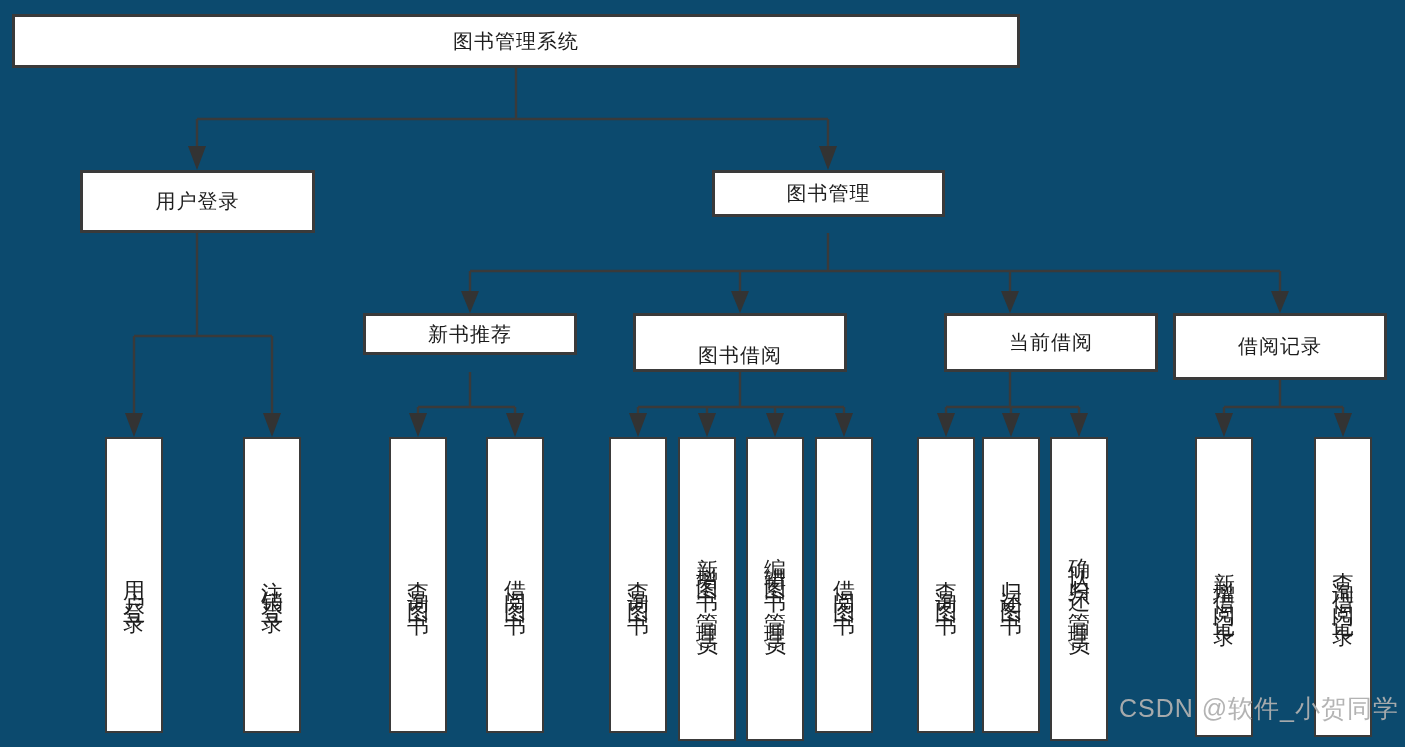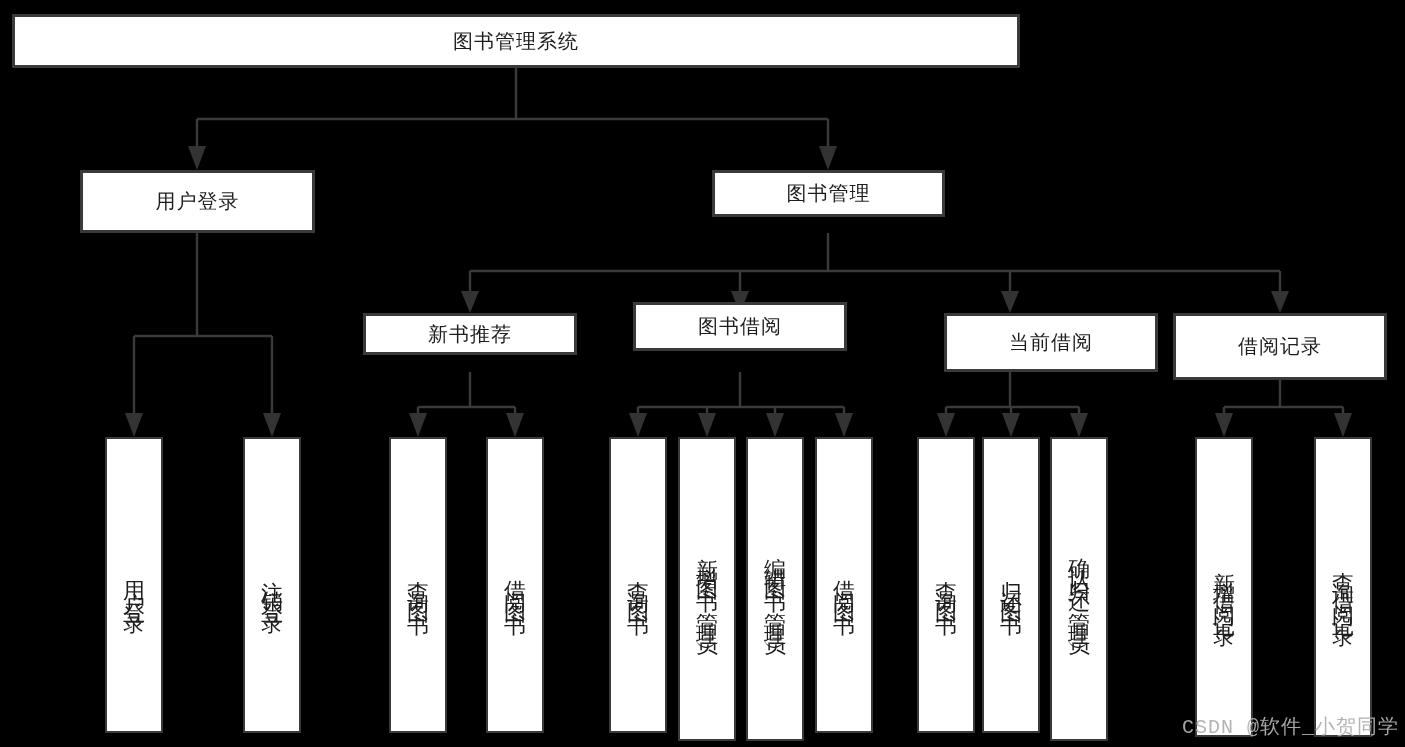--- a/index.html
+++ b/index.html
@@ -6,7 +6,7 @@
   #stage {
     position:relative;
     width:1405px; height:747px;
-    background:#000000;
+    background:#0c4a6e;
     font-family:"Liberation Sans", sans-serif;
     overflow:hidden;
   }

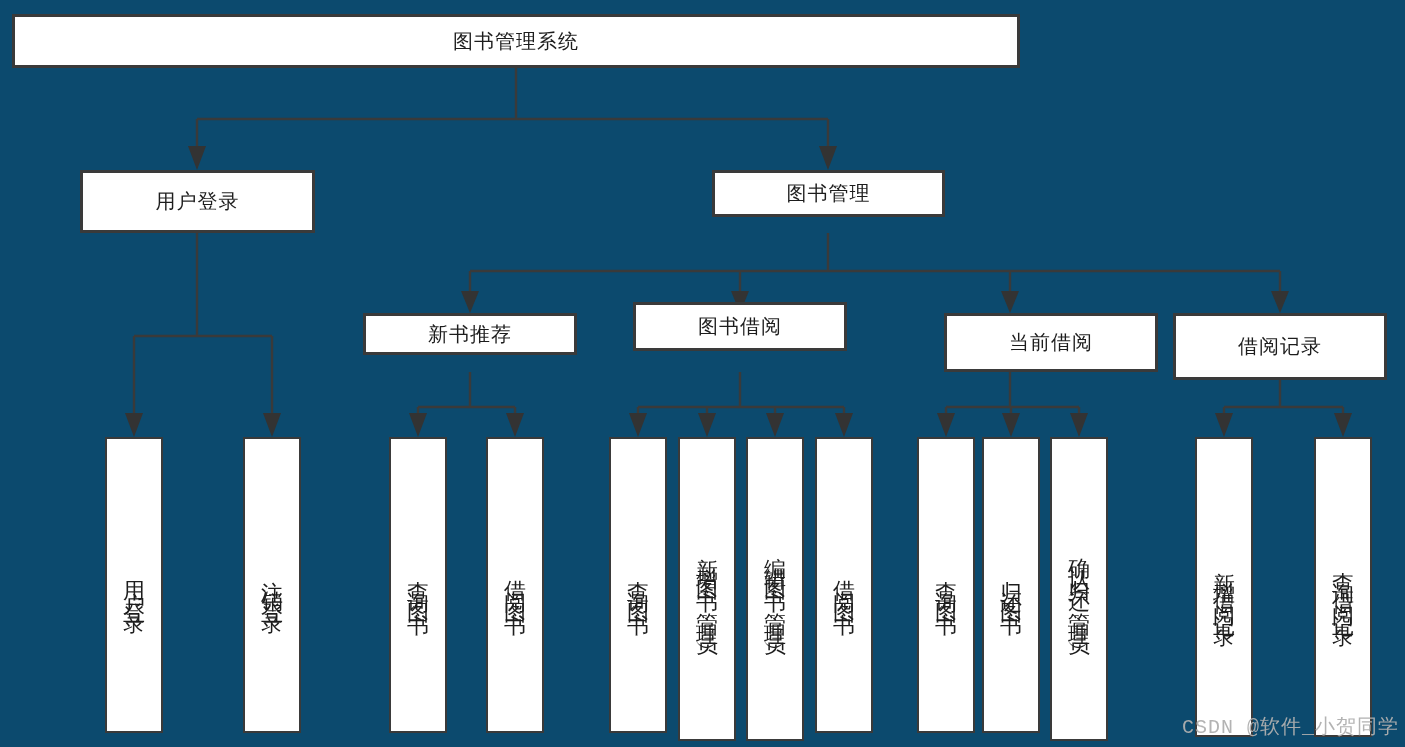--- a/index.html
+++ b/index.html
@@ -108,7 +108,7 @@
   <div class="node" style="left:363px; top:313px; width:214px; height:42px;">
     <span>新书推荐</span>
   </div>
-  <div class="node" style="left:633px; top:302px; width:214px; height:49px;">
+  <div class="node" style="left:633px; top:313px; width:214px; height:59px;align-items:flex-end;">
     <span>图书借阅</span>
   </div>
   <div class="node" style="left:944px; top:313px; width:214px; height:59px;">

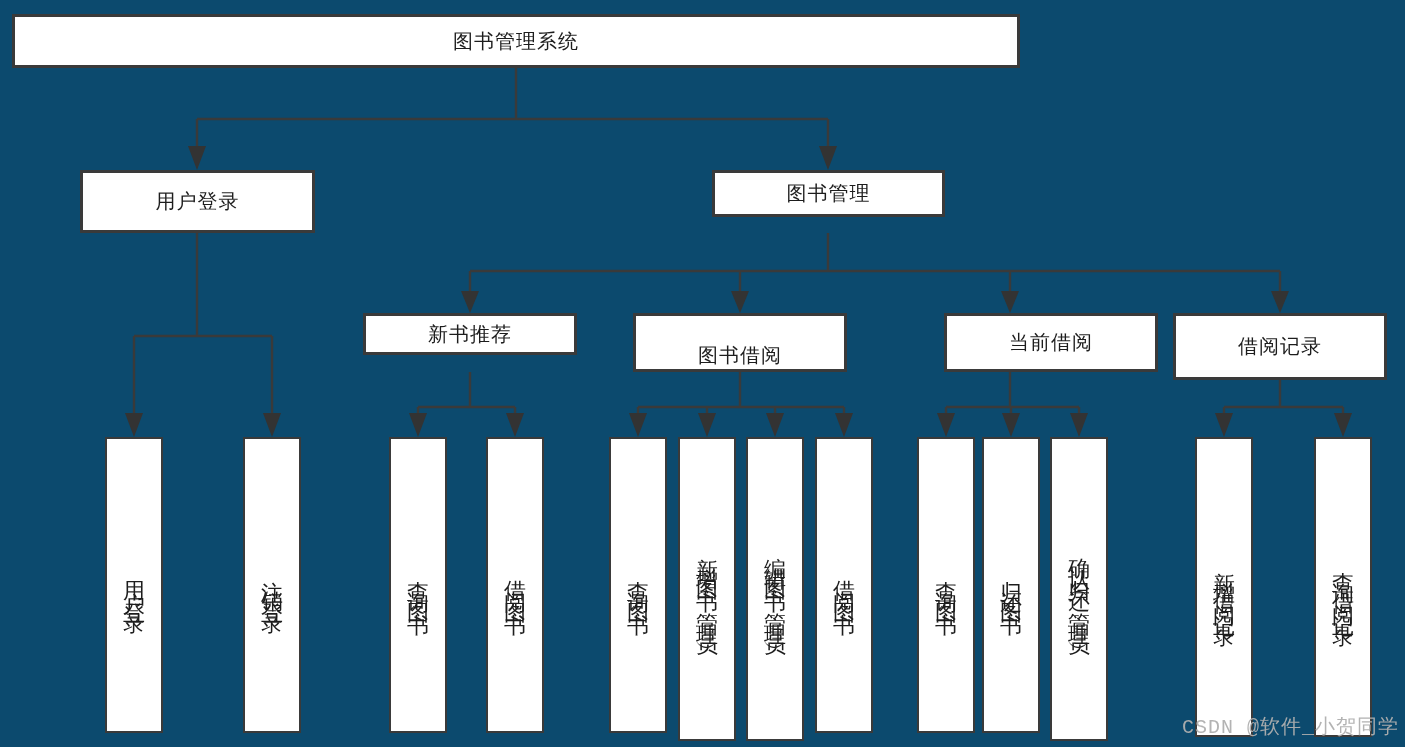--- a/index.html
+++ b/index.html
@@ -33,13 +33,12 @@
   }
   #watermark {
     position:absolute;
-    right:6px; bottom:7px;
-    font-size:20px;
+    right:6px; bottom:22px;
+    font-size:25px;
     color:rgba(175,175,175,0.95);
     letter-spacing:1px;
     z-index:5;
     white-space:nowrap;
-    font-family:Liberation Mono, monospace;
   }
 </style>
 </head>

